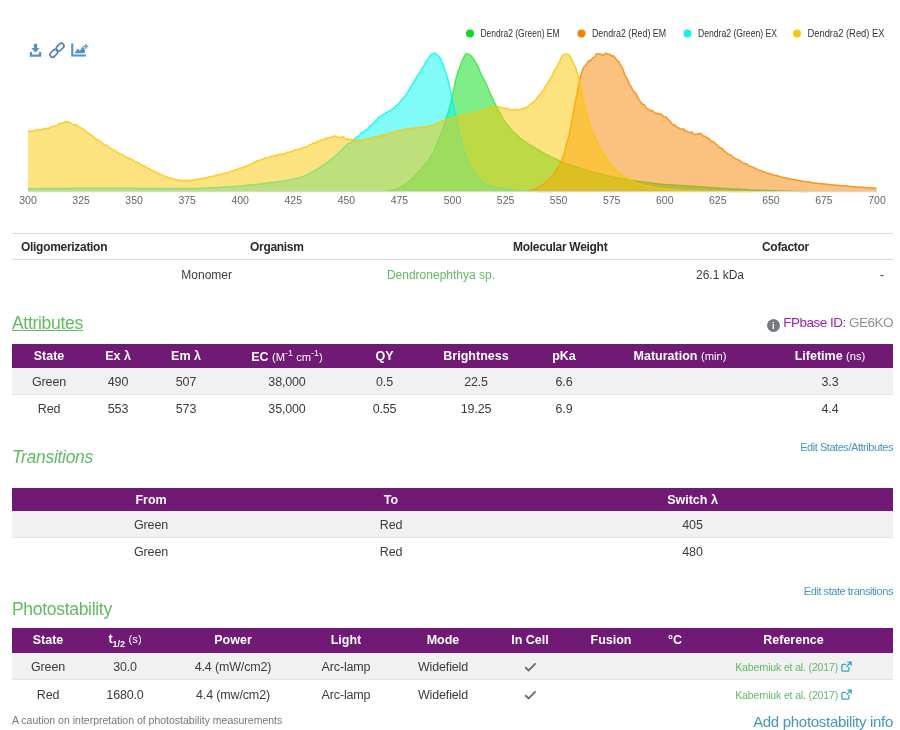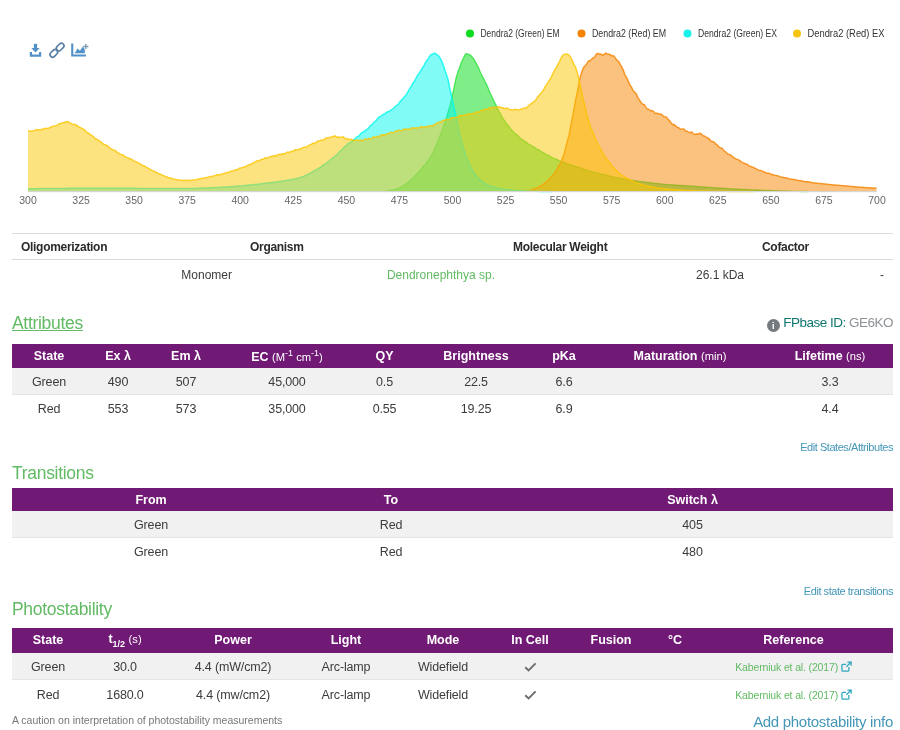--- a/index.html
+++ b/index.html
@@ -117,7 +117,7 @@
   <h2 class="sec" style="position:absolute; left:0; top:2px;text-decoration:underline;">Attributes</h2>
   <div style="position:absolute; right:0; top:4px; font-size:13.5px; letter-spacing:-0.5px; color:#8d9296;">
     <span style="display:inline-block; width:13px; height:13px; border-radius:50%; background:#737a80; color:#fff; text-align:center; font-size:9.5px; line-height:13px; font-weight:700; vertical-align:-1.5px; letter-spacing:0;">i</span>
-    <span style="color:#0f766e;"> FPbase ID:</span> GE6KO
+    <span style="color:#a21caf;"> FPbase ID:</span> GE6KO
   </div>
 </div>
 

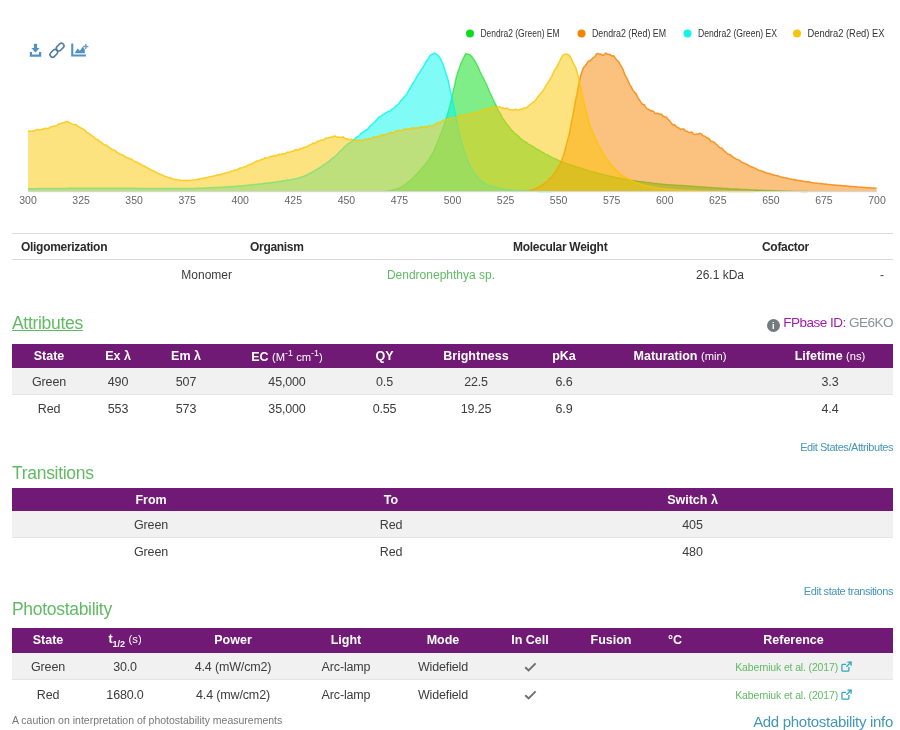--- a/index.html
+++ b/index.html
@@ -152,7 +152,7 @@
           <td>Green</td>
           <td>490</td>
           <td>507</td>
-          <td>45,000</td>
+          <td>38,000</td>
           <td>0.5</td>
           <td>22.5</td>
           <td>6.6</td>

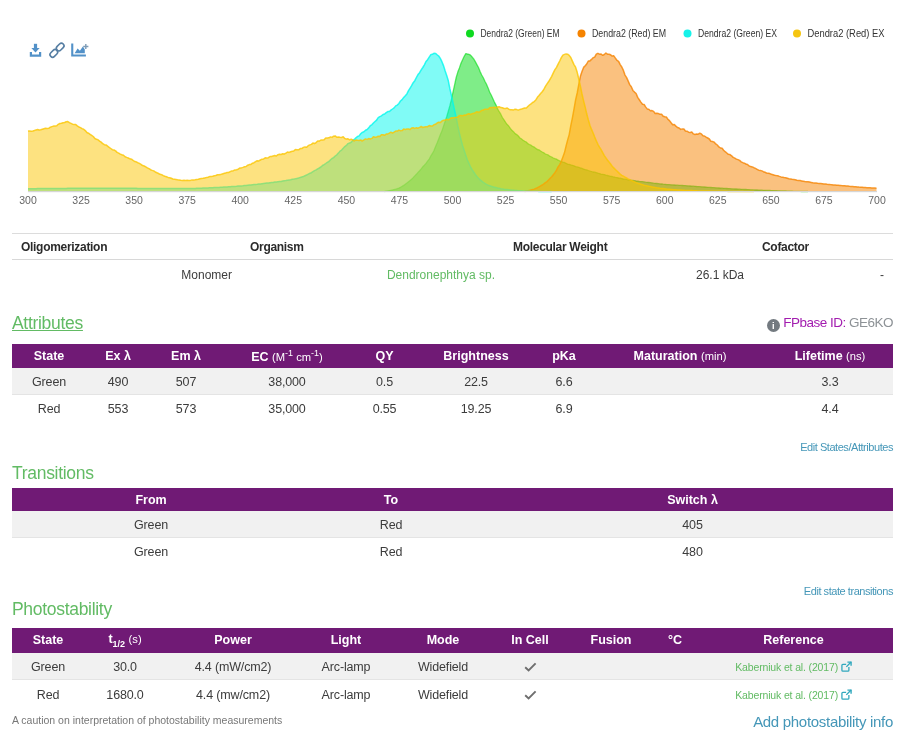--- a/index.html
+++ b/index.html
@@ -175,7 +175,7 @@
 <div class="editlink"><a class="teal" href="#">Edit States/Attributes</a></div>
 </div>
 
-<div class="wrap" style="top: 463px;">
+<div class="wrap" style="top: 447px; font-style: italic;">
   <h2 class="sec">Transitions</h2>
 </div>
 

